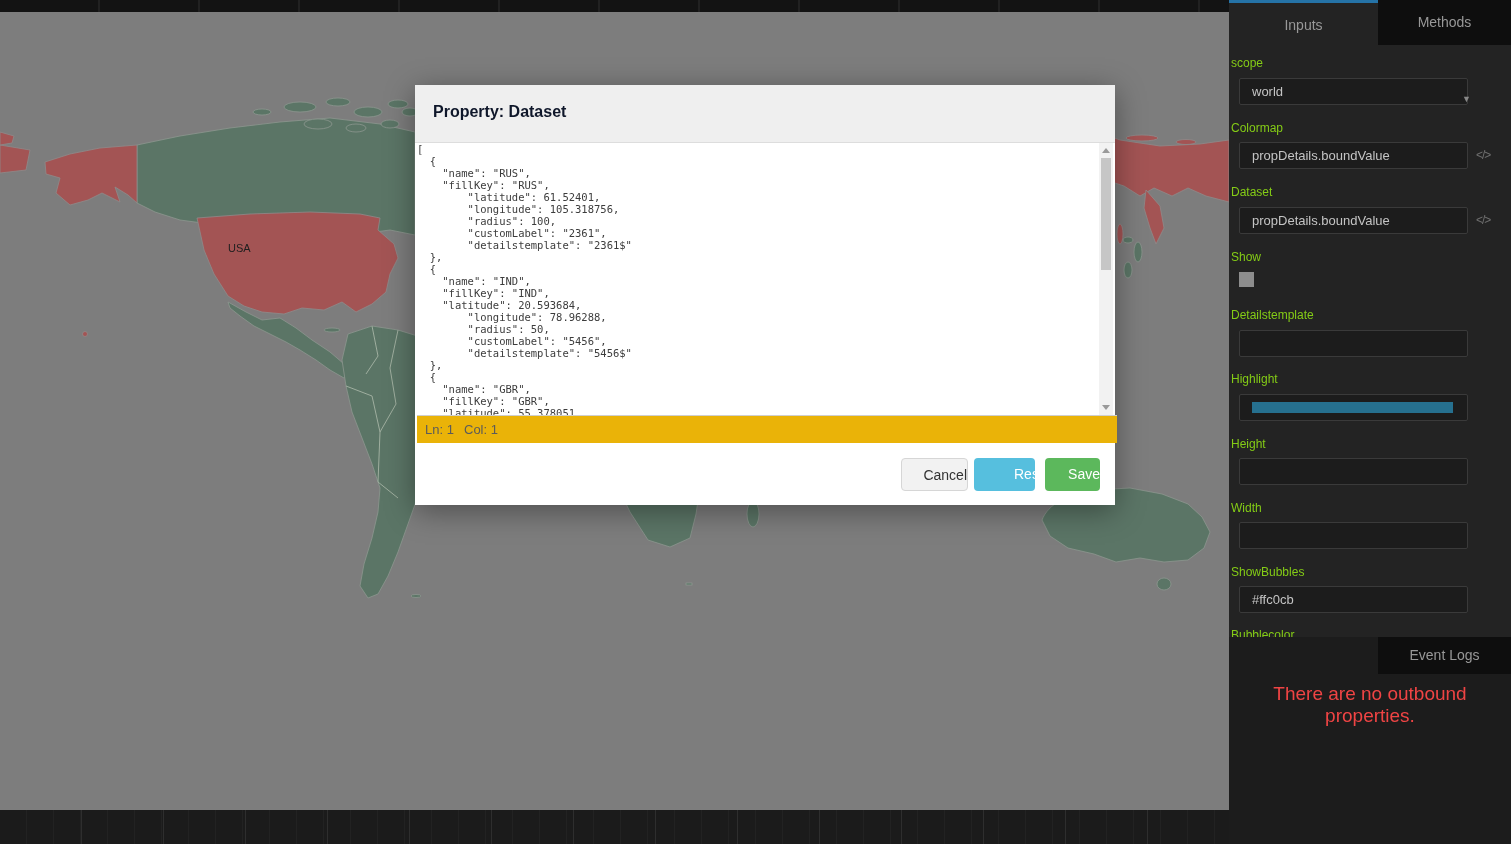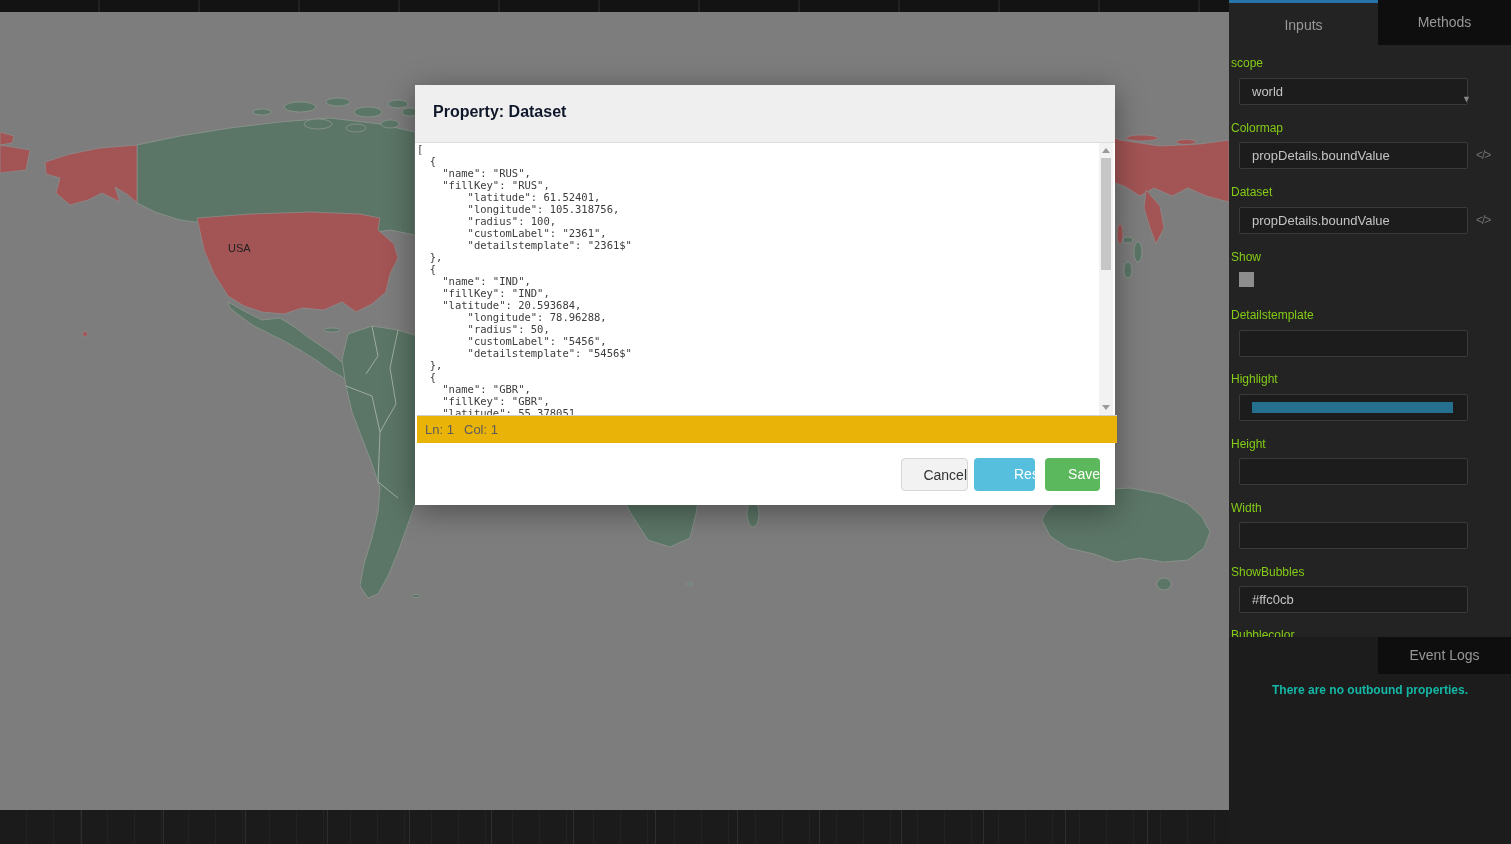--- a/index.html
+++ b/index.html
@@ -72,8 +72,8 @@
   #output-tabbar .tab{line-height:36px;}
   #tab-output{left:0;width:149px;}
   #tab-eventlogs{left:149px;width:133px;}
-  #output-msg{left:0;top:46px;width:282px;text-align:center;font-size:12px;
-    font-weight:bold;color:#14b8a6;}
+  #output-msg{left:0;top:46px;width:282px;text-align:center;font-size:19px;
+    font-weight:normal;color:#ef4444;}
 </style>
 </head>
 <body>

